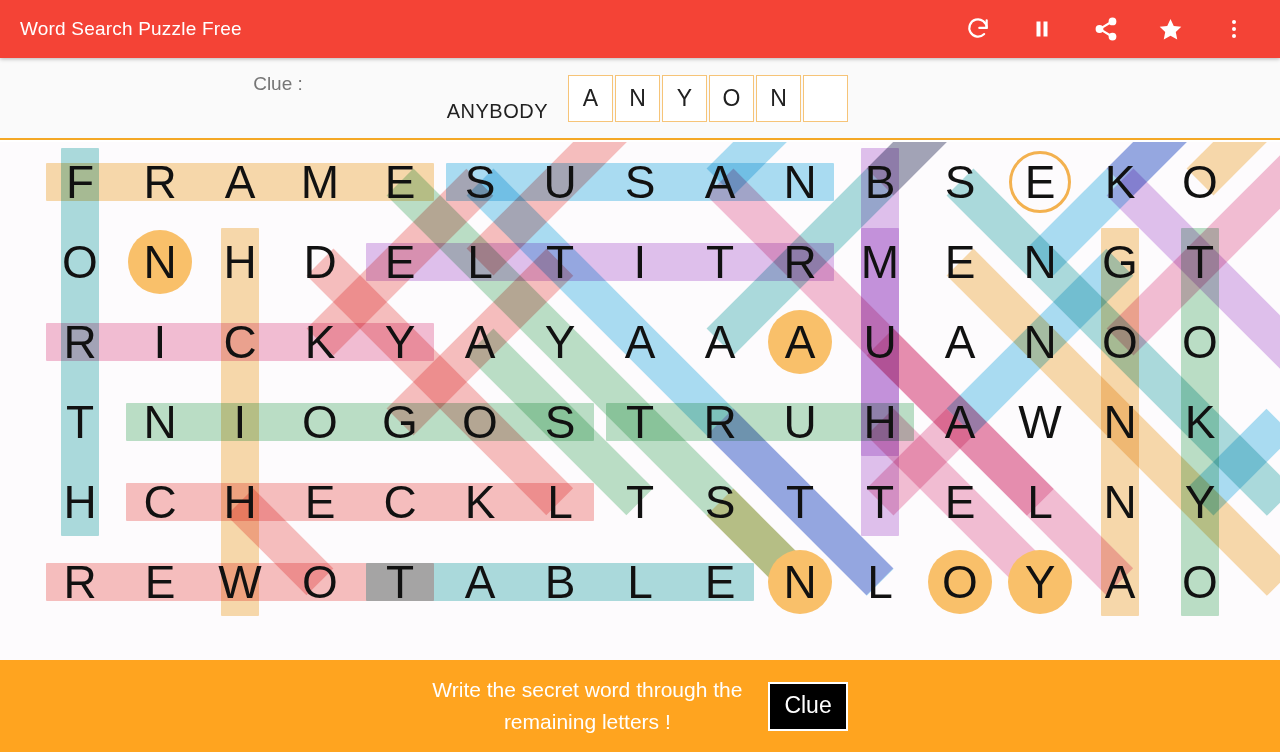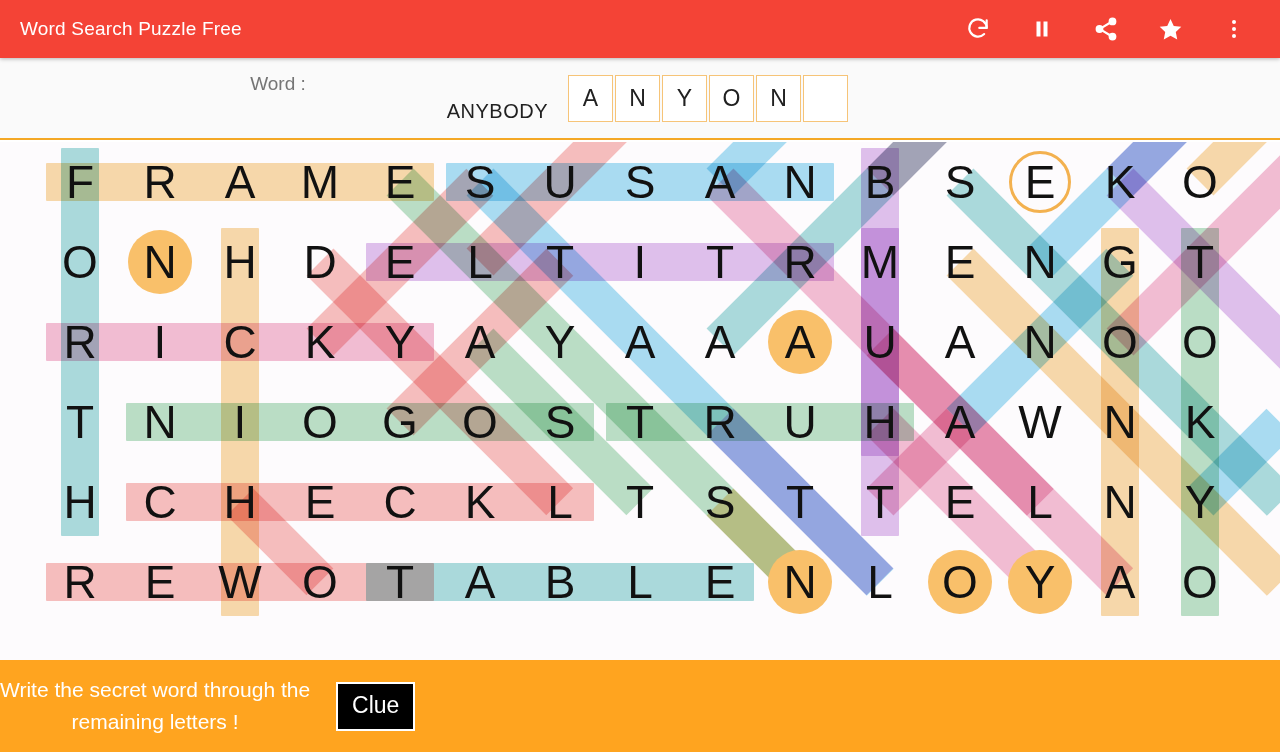--- a/index.html
+++ b/index.html
@@ -191,7 +191,7 @@
 
 <div class="cluebar">
   <div class="clue-block">
-    <div class="clue-label">Word :</div>
+    <div class="clue-label">Clue :</div>
     <div class="clue-word">ANYBODY</div>
   </div>
   <div class="answer-boxes">

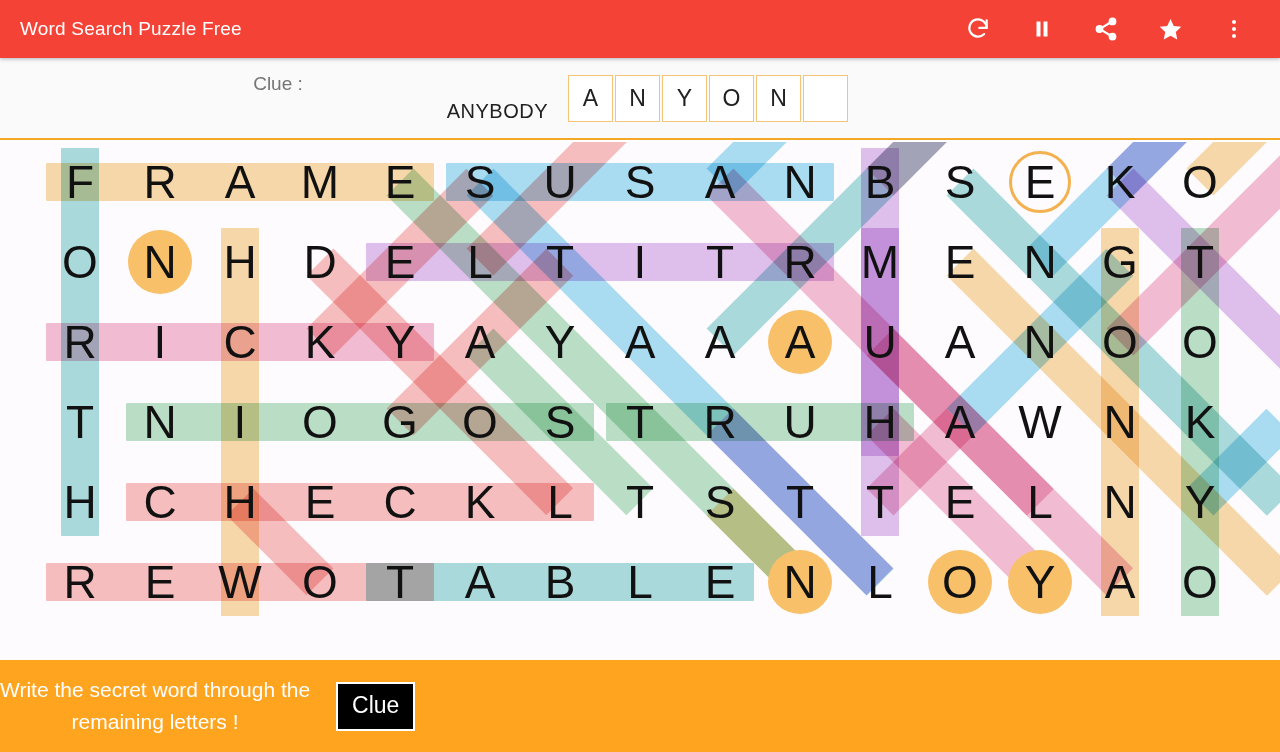--- a/index.html
+++ b/index.html
@@ -115,7 +115,7 @@
   }
   .banner-inner {
     position: absolute; inset: 0;
-    display: flex; align-items: center; 
+    display: flex; align-items: center; justify-content: center;
     gap: 26px;
     border-radius: 19px;
   }

